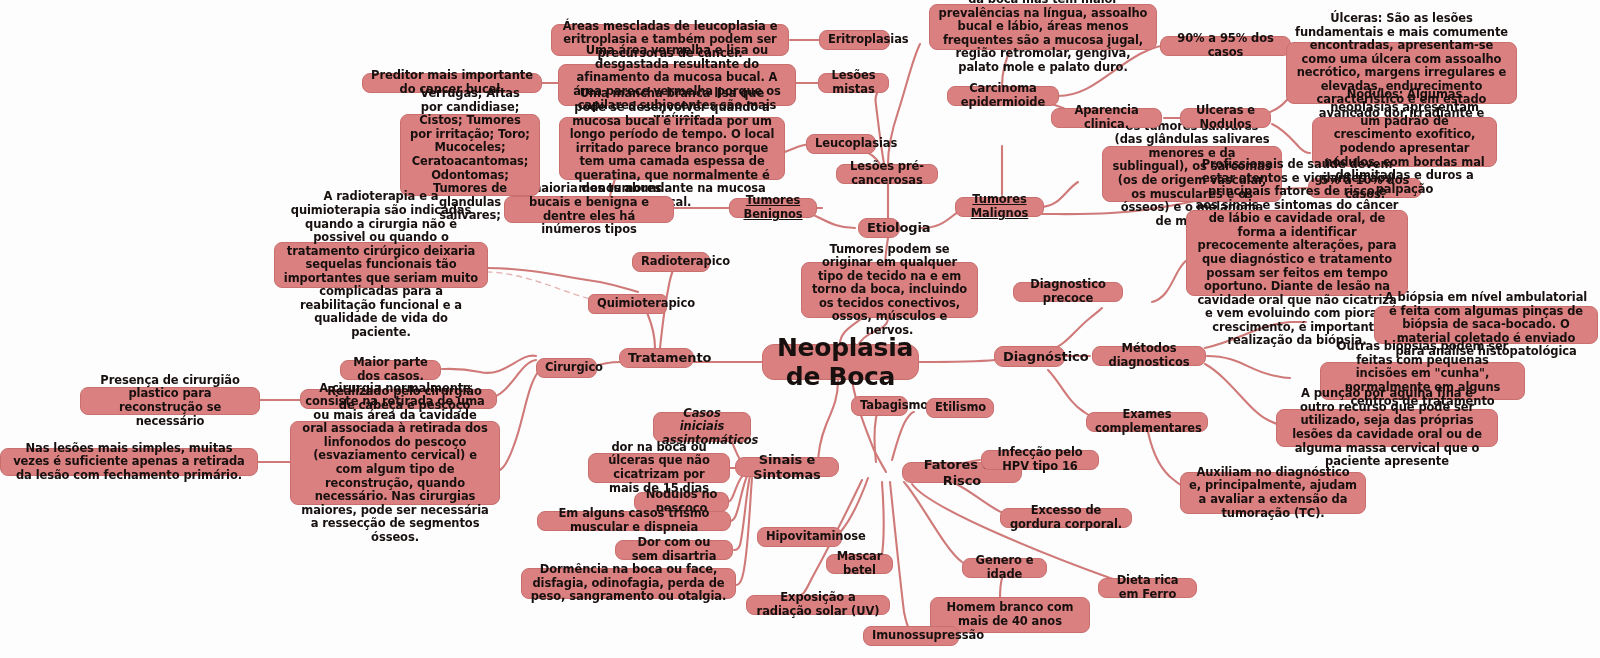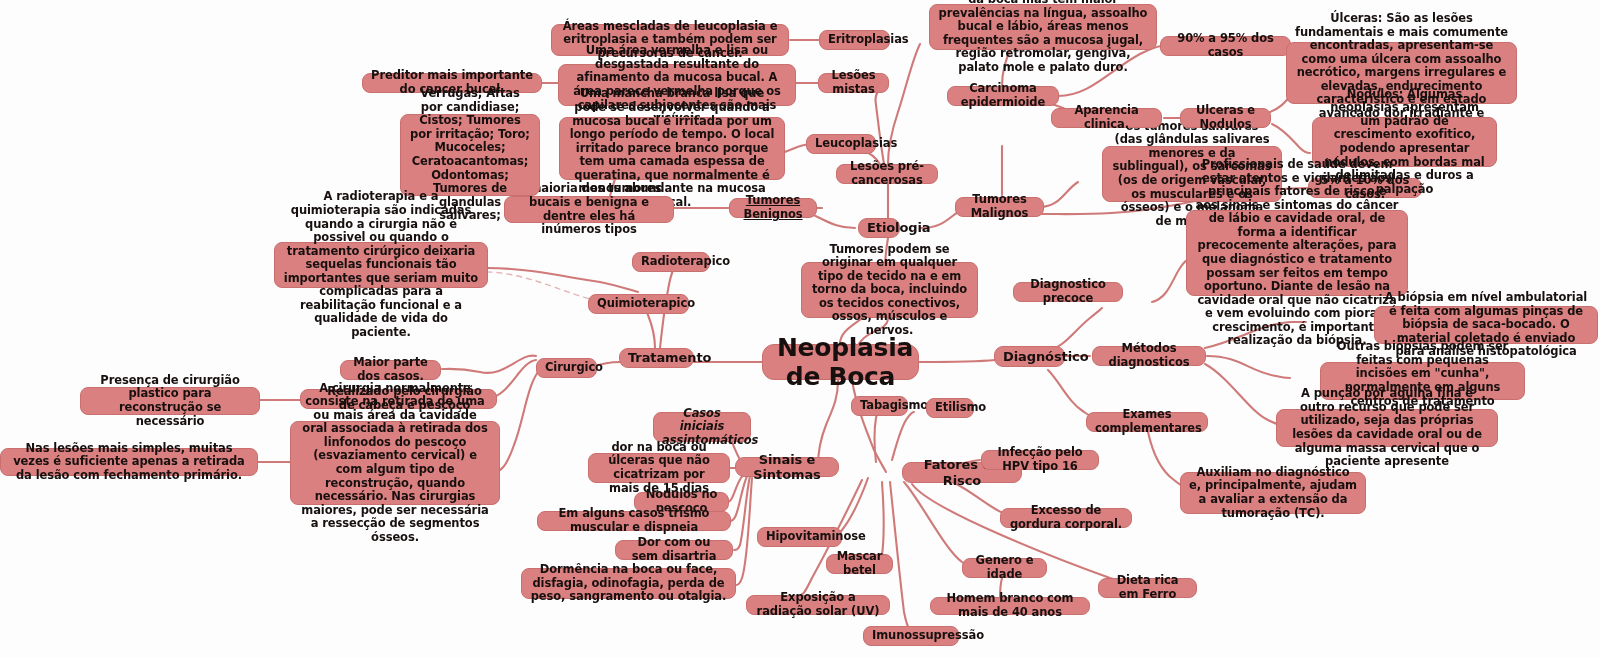--- a/index.html
+++ b/index.html
@@ -145,7 +145,7 @@
     <span>Tumores Benignos</span>
   </div>
 
-  <div class="node leaf" style="left:955px;top:197px;width:89px;height:20px;">
+  <div class="node leaf" style="left:955px;top:197px;width:89px;height:20px;text-decoration:underline;">
     <span>Tumores Malignos</span>
   </div>
 

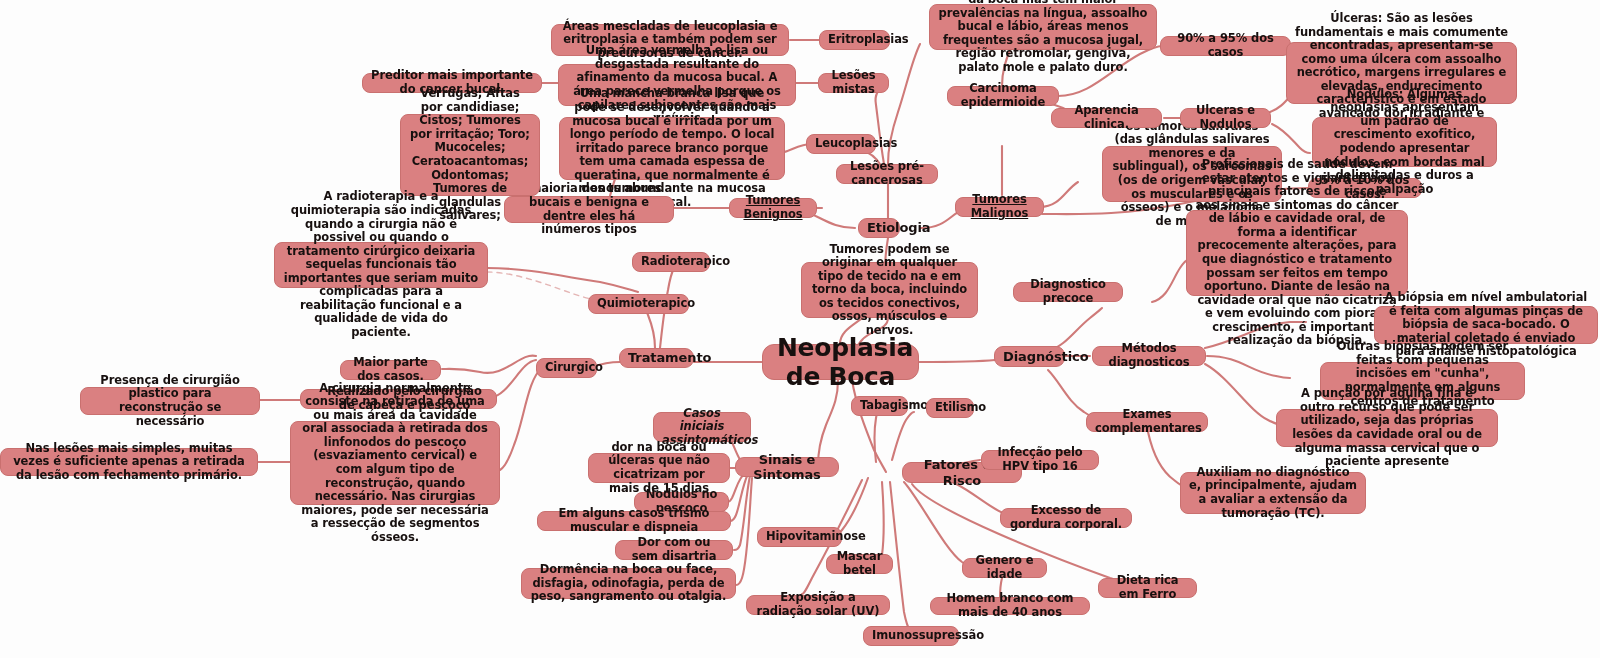--- a/index.html
+++ b/index.html
@@ -225,7 +225,7 @@
     <span>Cirurgico</span>
   </div>
 
-  <div class="node leaf" style="left:588px;top:294px;width:101px;height:20px;">
+  <div class="node leaf" style="left:588px;top:294px;width:79px;height:20px;border-radius:6px;">
     <span>Quimioterapico</span>
   </div>
 

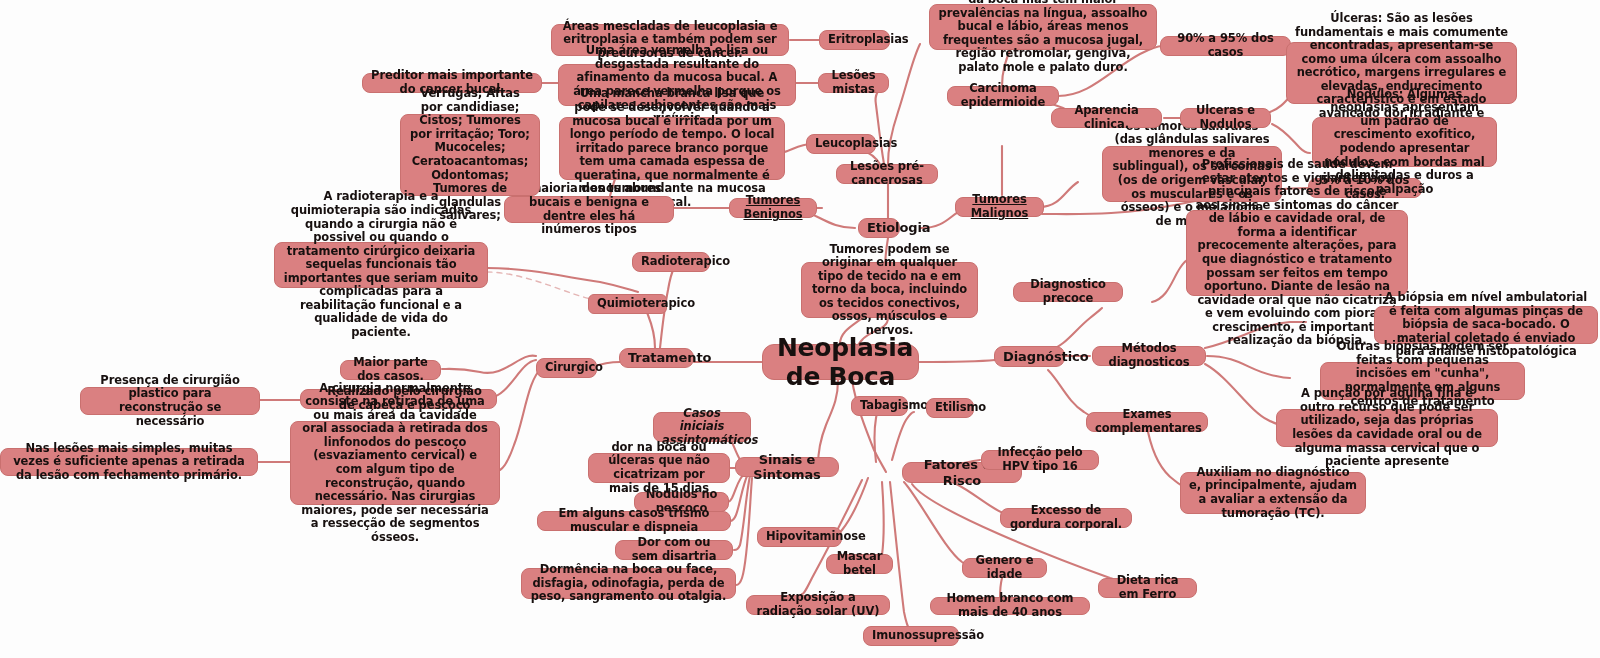--- a/index.html
+++ b/index.html
@@ -317,7 +317,7 @@
     <span>Tabagismo</span>
   </div>
 
-  <div class="node leaf" style="left:926px;top:398px;width:48px;height:20px;">
+  <div class="node leaf" style="left:926px;top:398px;width:68px;height:20px;">
     <span>Etilismo</span>
   </div>
 

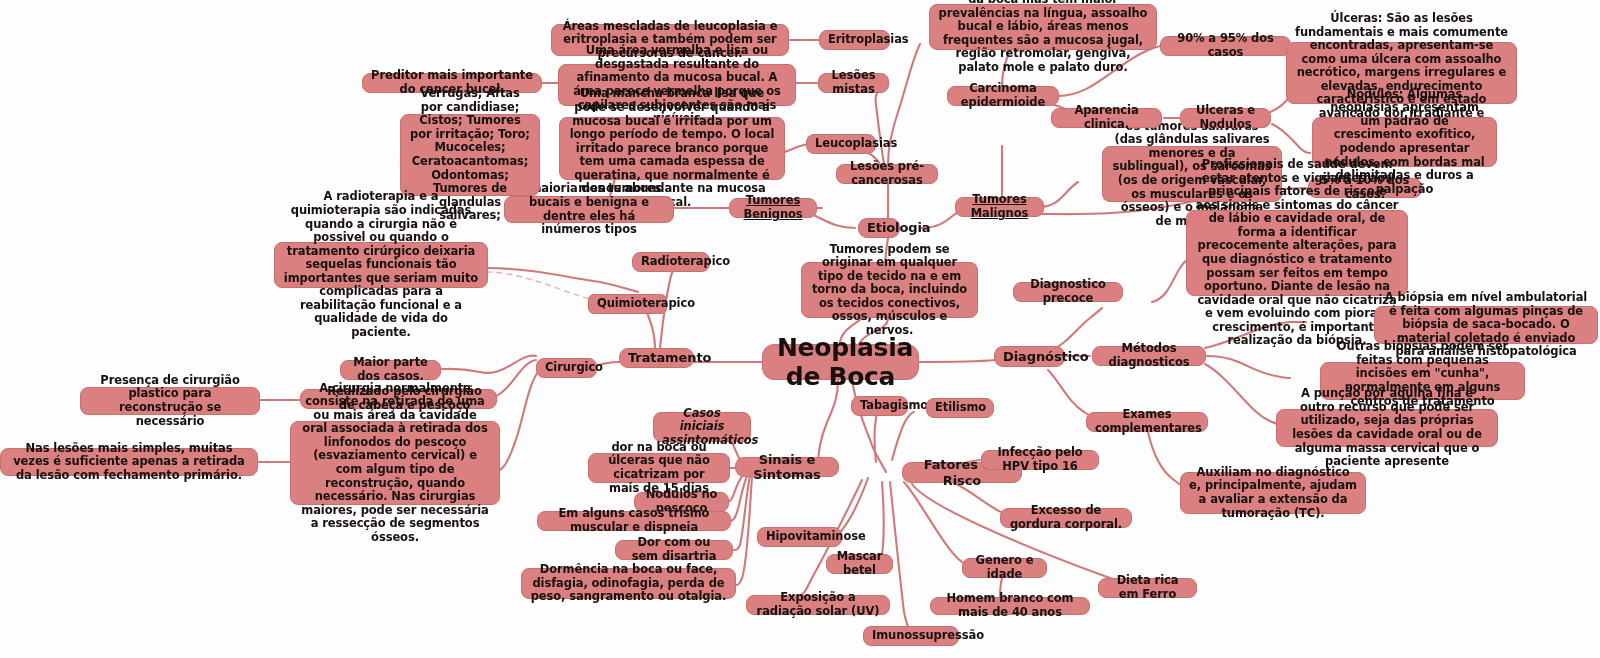--- a/index.html
+++ b/index.html
@@ -333,7 +333,7 @@
     <span>Genero e idade</span>
   </div>
 
-  <div class="node leaf" style="left:930px;top:597px;width:160px;height:18px;">
+  <div class="node leaf" style="left:930px;top:597px;width:160px;height:36px;">
     <span>Homem branco com mais de 40 anos</span>
   </div>
 

